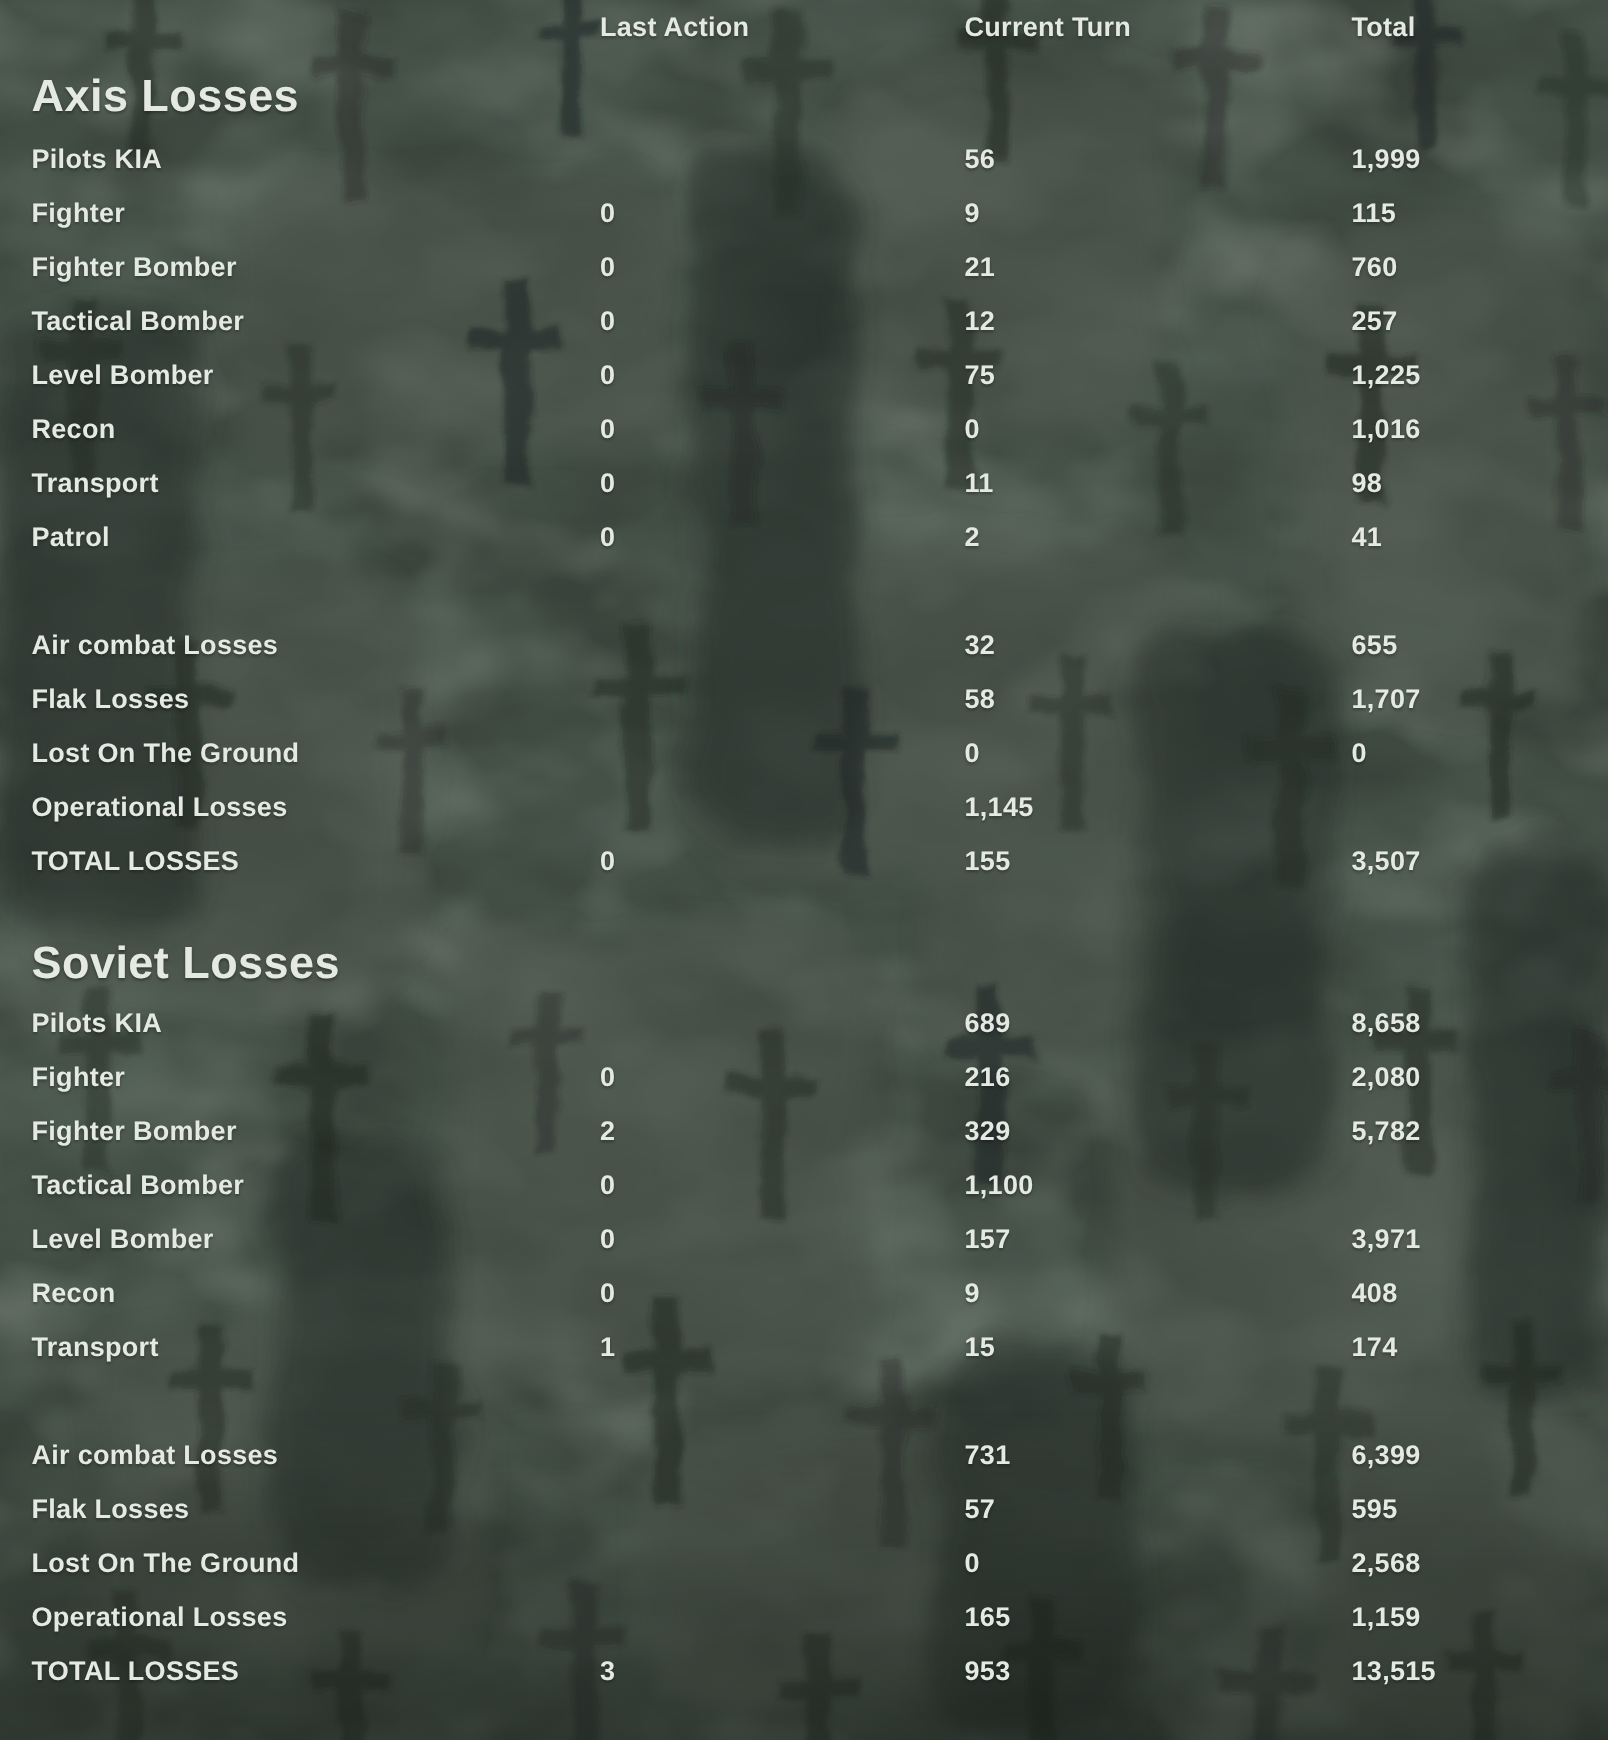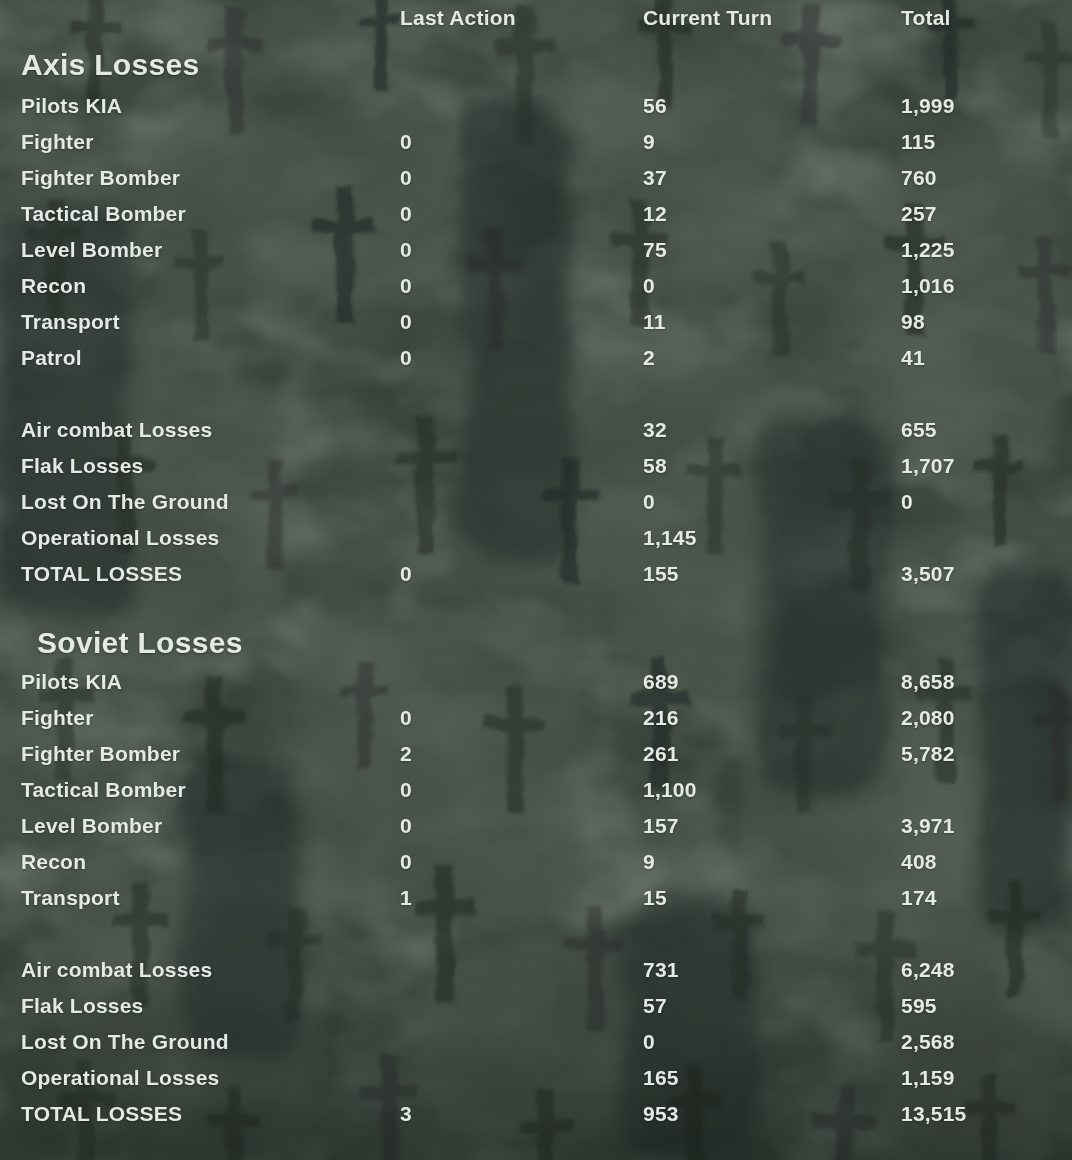--- a/index.html
+++ b/index.html
@@ -18,7 +18,7 @@
     height:36px;
     align-items:center;
     padding-left:21px;
-    font-size:21px;
+    font-size:18px;
     letter-spacing:.2px;
     text-shadow:0 1px 2px rgba(10,14,11,.35);
   }

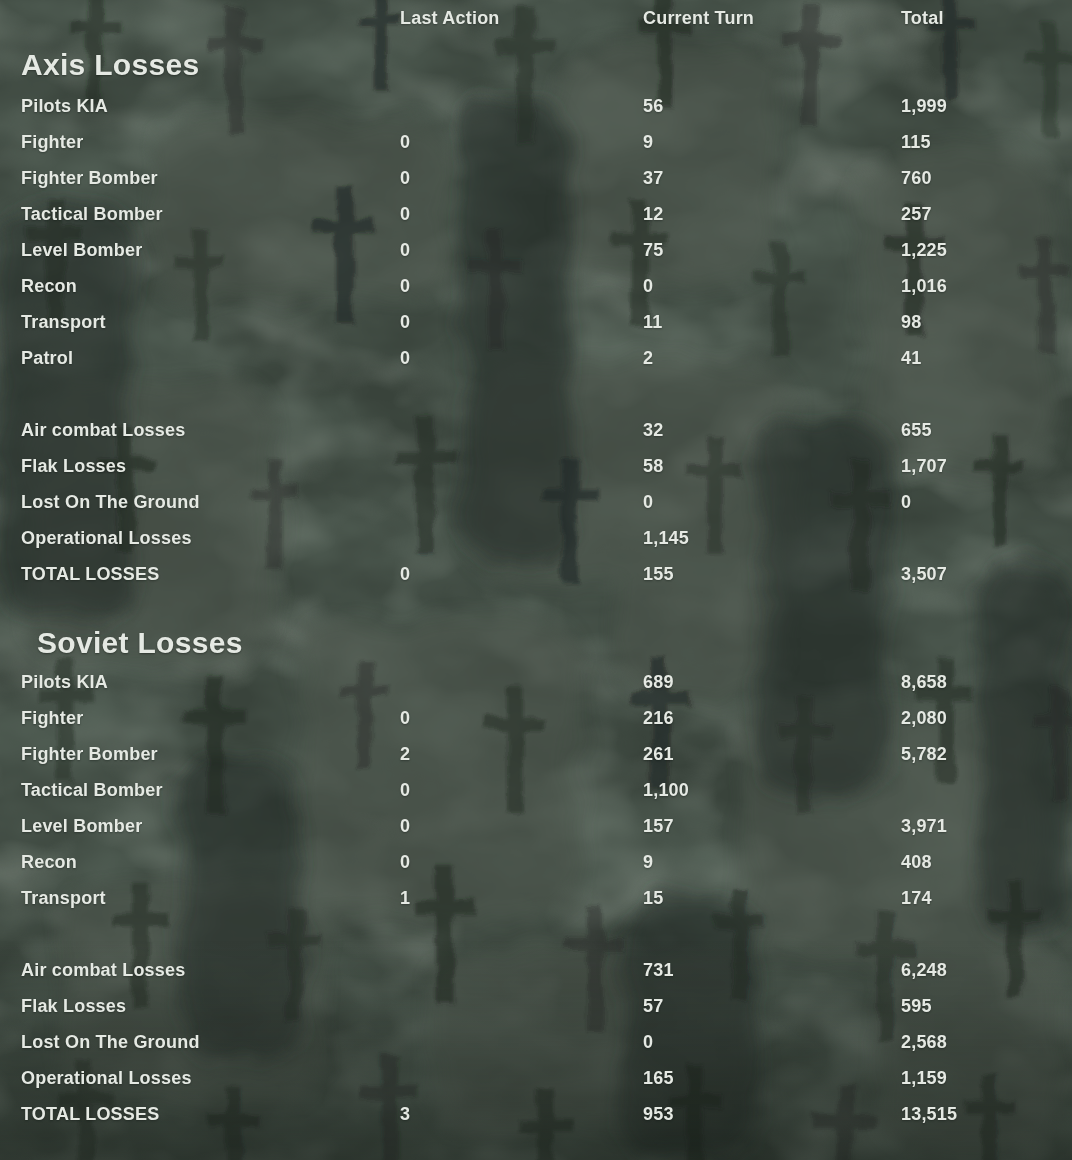--- a/index.html
+++ b/index.html
@@ -175,7 +175,7 @@
   <div class="row">
     <span class="cell">Fighter Bomber</span>
     <span class="cell">0</span>
-    <span class="cell">37</span>
+    <span class="cell">21</span>
     <span class="cell">760</span>
   </div>
   <div class="row">

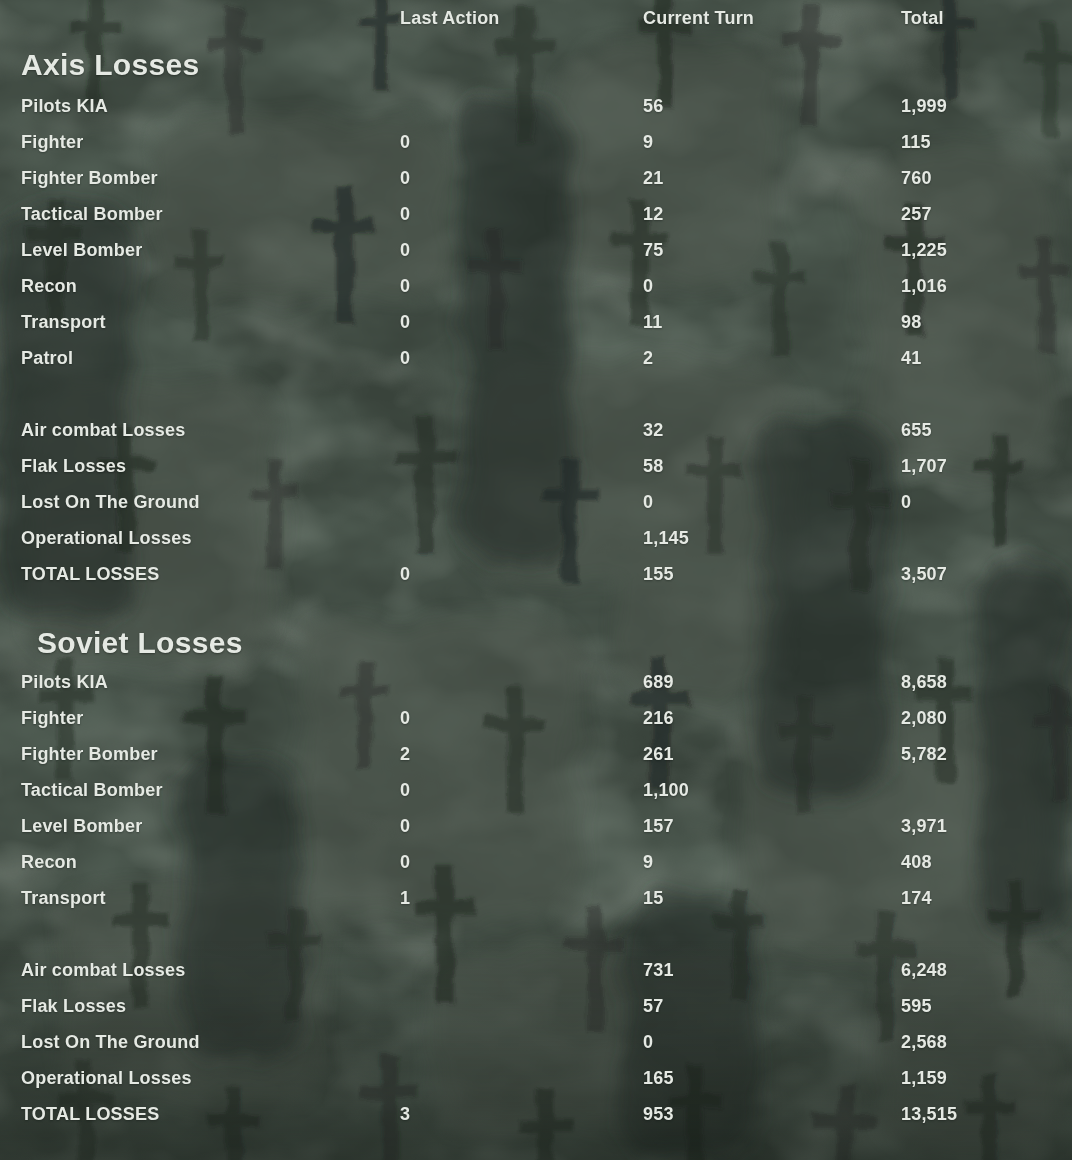--- a/index.html
+++ b/index.html
@@ -29,7 +29,7 @@
     text-shadow:0 1px 2px rgba(10,14,11,.4);
   }
   .section-title.first{height:52px;display:flex;align-items:center;padding-top:6px;box-sizing:border-box;}
-  .section-title.second{height:72px;display:flex;align-items:flex-end;padding-bottom:4px;box-sizing:border-box;margin-left:16px;}
+  .section-title.second{height:72px;display:flex;align-items:flex-end;padding-bottom:4px;box-sizing:border-box;}
   .spacer{height:36px;}
   .cell{white-space:nowrap;}
 </style>

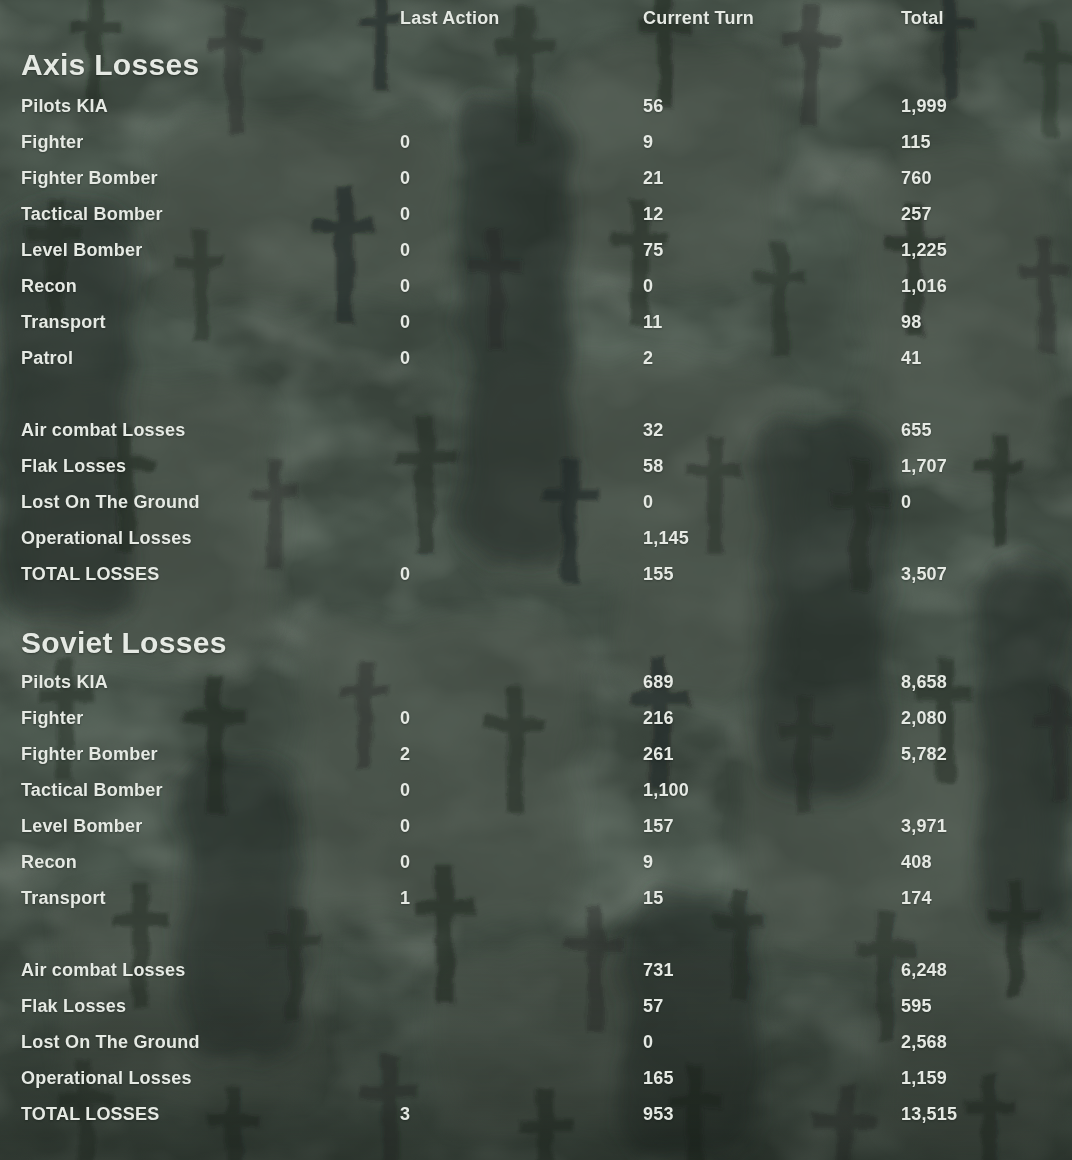--- a/index.html
+++ b/index.html
@@ -258,7 +258,7 @@
   <div class="row">
     <span class="cell">Fighter Bomber</span>
     <span class="cell">2</span>
-    <span class="cell">261</span>
+    <span class="cell">329</span>
     <span class="cell">5,782</span>
   </div>
   <div class="row">

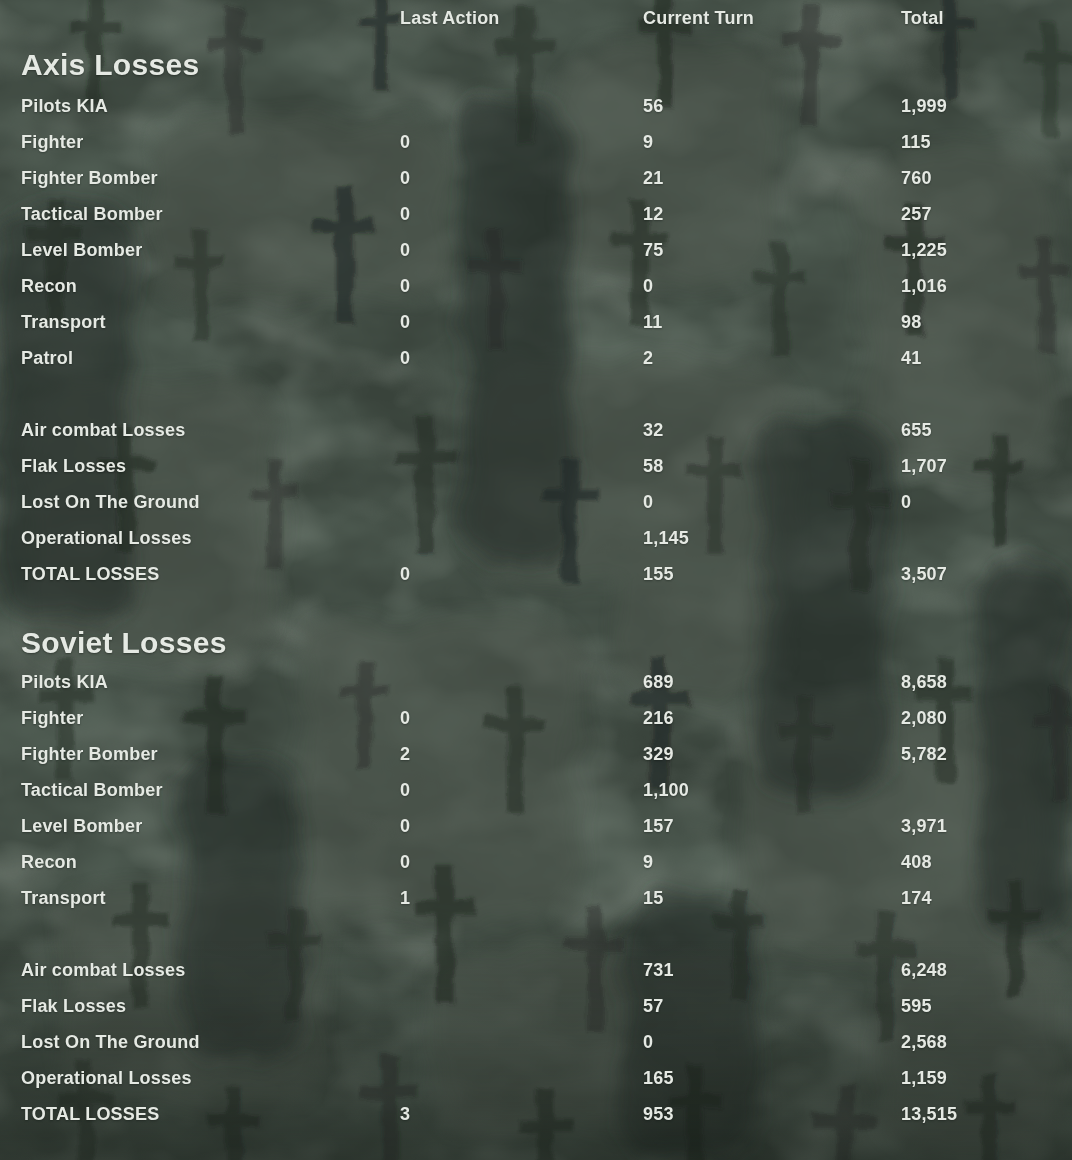--- a/index.html
+++ b/index.html
@@ -291,7 +291,7 @@
     <span class="cell">Air combat Losses</span>
     <span class="cell"></span>
     <span class="cell">731</span>
-    <span class="cell">6,248</span>
+    <span class="cell">6,399</span>
   </div>
   <div class="row">
     <span class="cell">Flak Losses</span>

